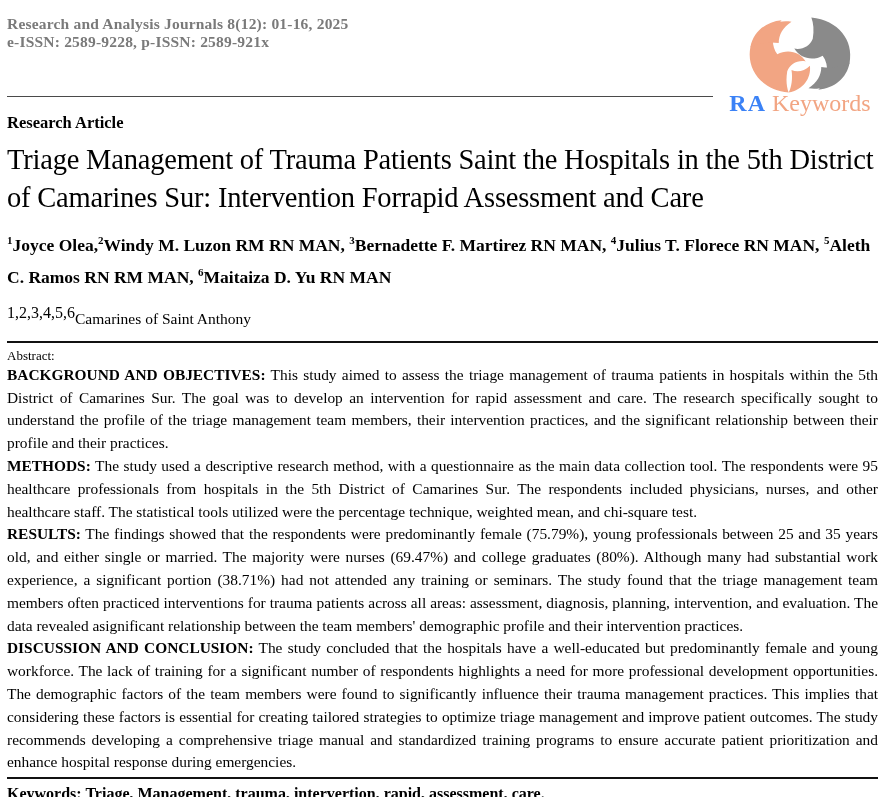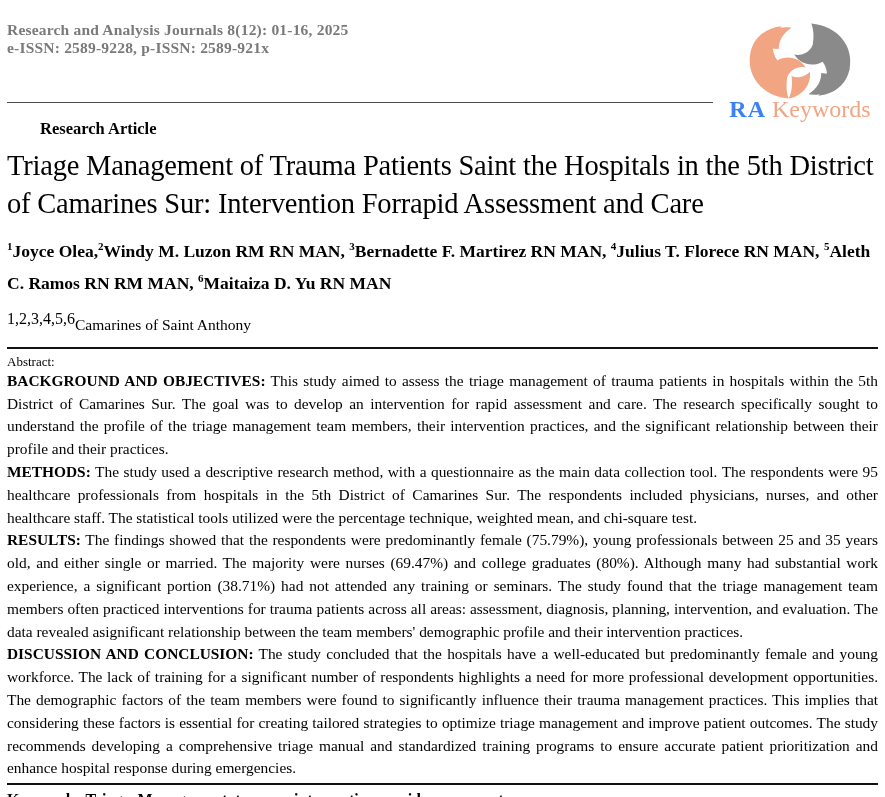--- a/index.html
+++ b/index.html
@@ -19,7 +19,7 @@
     width:885px;
     height:797px;
     background:#fff;
-    padding:18px 7px 0 7px;
+    padding:12px 7px 0 7px;
     overflow:hidden;
   }
   

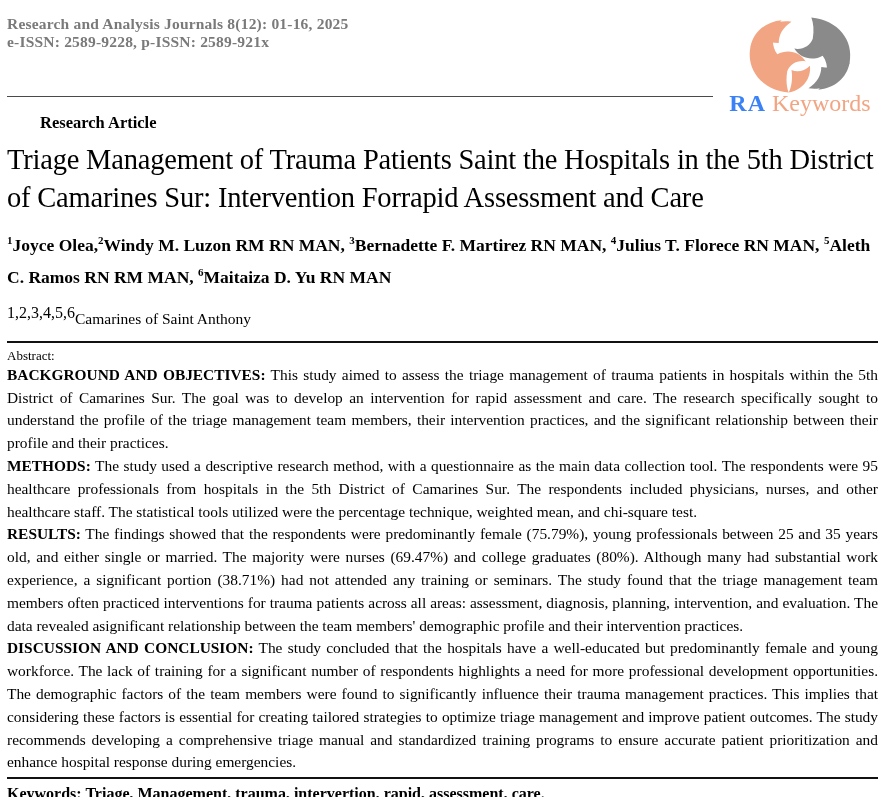--- a/index.html
+++ b/index.html
@@ -47,7 +47,7 @@
   .leaf-peach{fill:var(--peach);}
   .leaf-gray{fill:var(--logo-gray);}
   
-  .article-type{font-size:16.5px;font-weight:bold;margin-top:16px;margin-left:33px;}
+  .article-type{font-size:16.5px;font-weight:bold;margin-top:16px;}
   .title{
     font-size:28.5px;font-weight:normal;line-height:38px;
     margin-top:8px;letter-spacing:-.2px;

